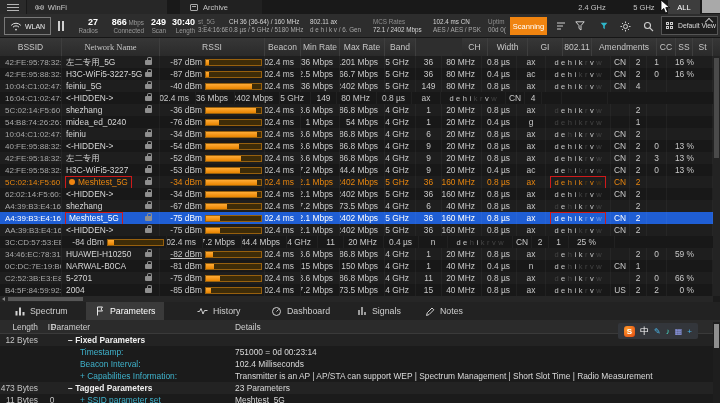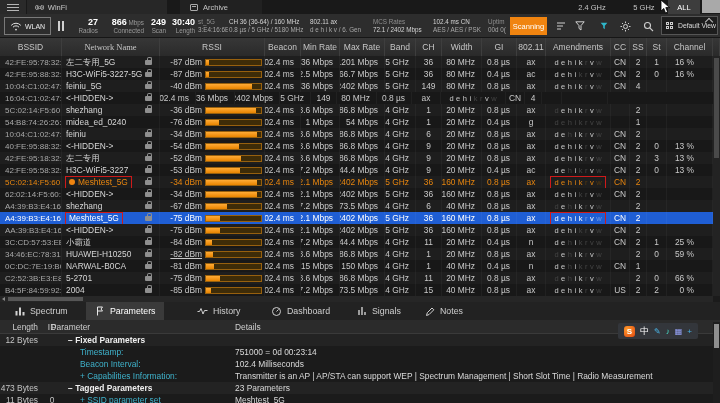--- a/index.html
+++ b/index.html
@@ -258,7 +258,7 @@
       <div class="hcell" style="width: 39px;">Min Rate</div>
       <div class="hcell" style="width: 45px;">Max Rate</div>
       <div class="hcell" style="width: 31px;">Band</div>
-      <div class="hcell" style="width: 26px;">CH</div>
+      <div class="hcell" style="width: 26px; margin-left: 46px;">CH</div>
       <div class="hcell" style="width: 40px;">Width</div>
       <div class="hcell" style="width: 35px;">GI</div>
       <div class="hcell" style="width: 29px;">802.11</div>

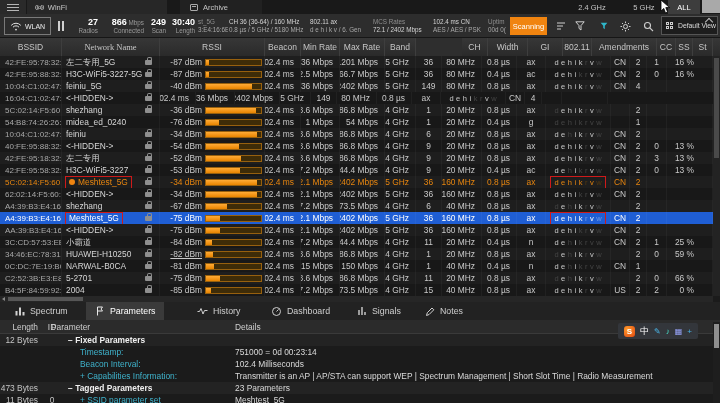--- a/index.html
+++ b/index.html
@@ -854,10 +854,6 @@
       </div>
       <div class="nrow">
         <div class="c al bssid" style="width: 62px;">3C:CD:57:53:EE:1A</div>
-        <div class="c  namec" style="width: 98px;">
-          <span class="nm">小霸道</span>
-          <span class="lock"></span>
-        </div>
         <div class="c  rssic" style="width: 105px;">
           <span class="rv">-84 dBm</span>
           <span class="bar">

